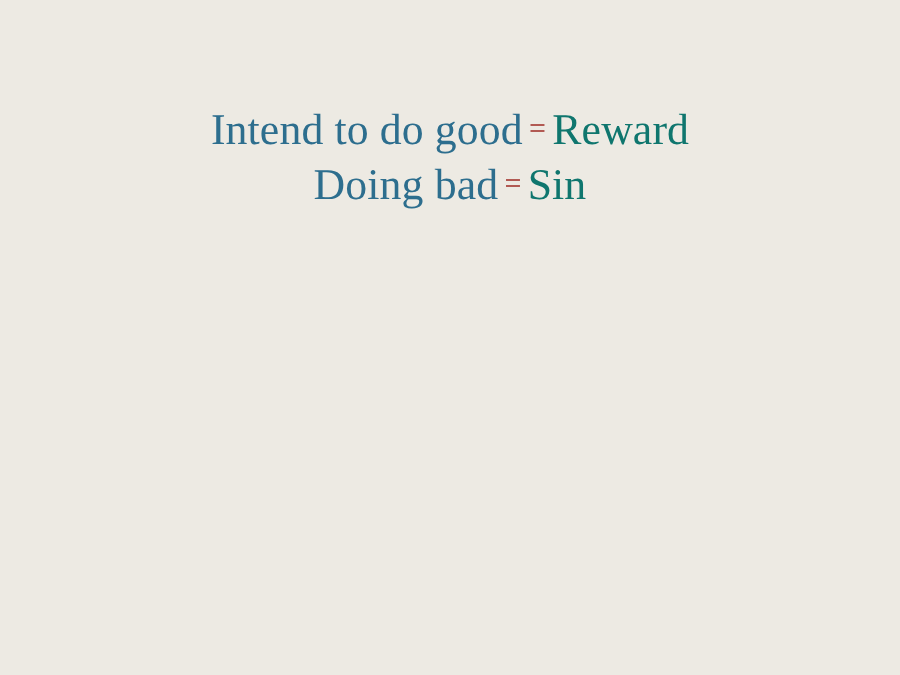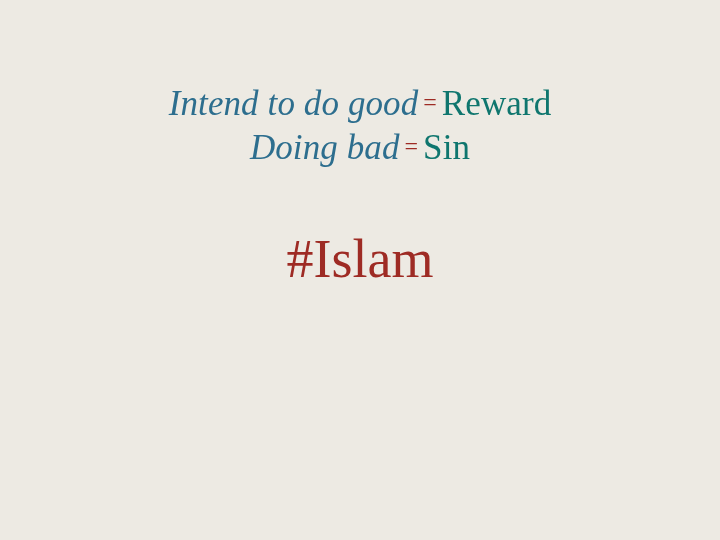--- a/index.html
+++ b/index.html
@@ -42,7 +42,6 @@
     color: #2d6e8e;
     font-size: 35px;
     letter-spacing: 0.1px;
-    font-style: italic;
   }
   .line .equals {
     color: #9e2b24;

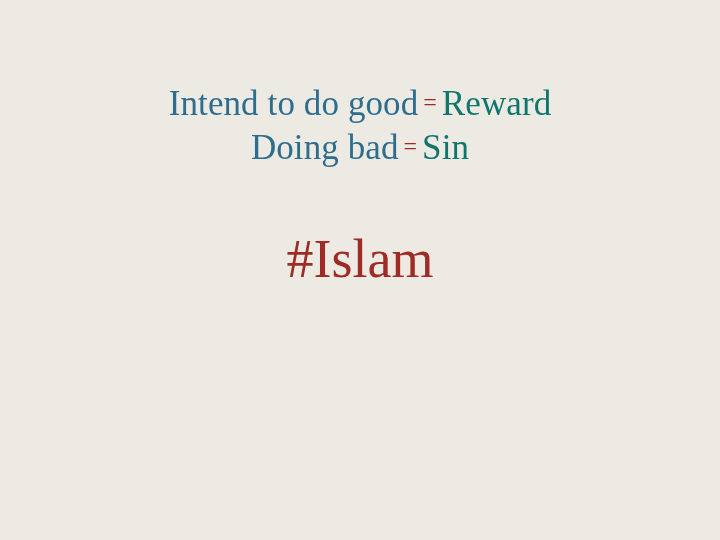--- a/index.html
+++ b/index.html
@@ -96,7 +96,6 @@
 
   </div>
 
-  <div id="hashtag">#Islam</div>
 
 </div>
 

